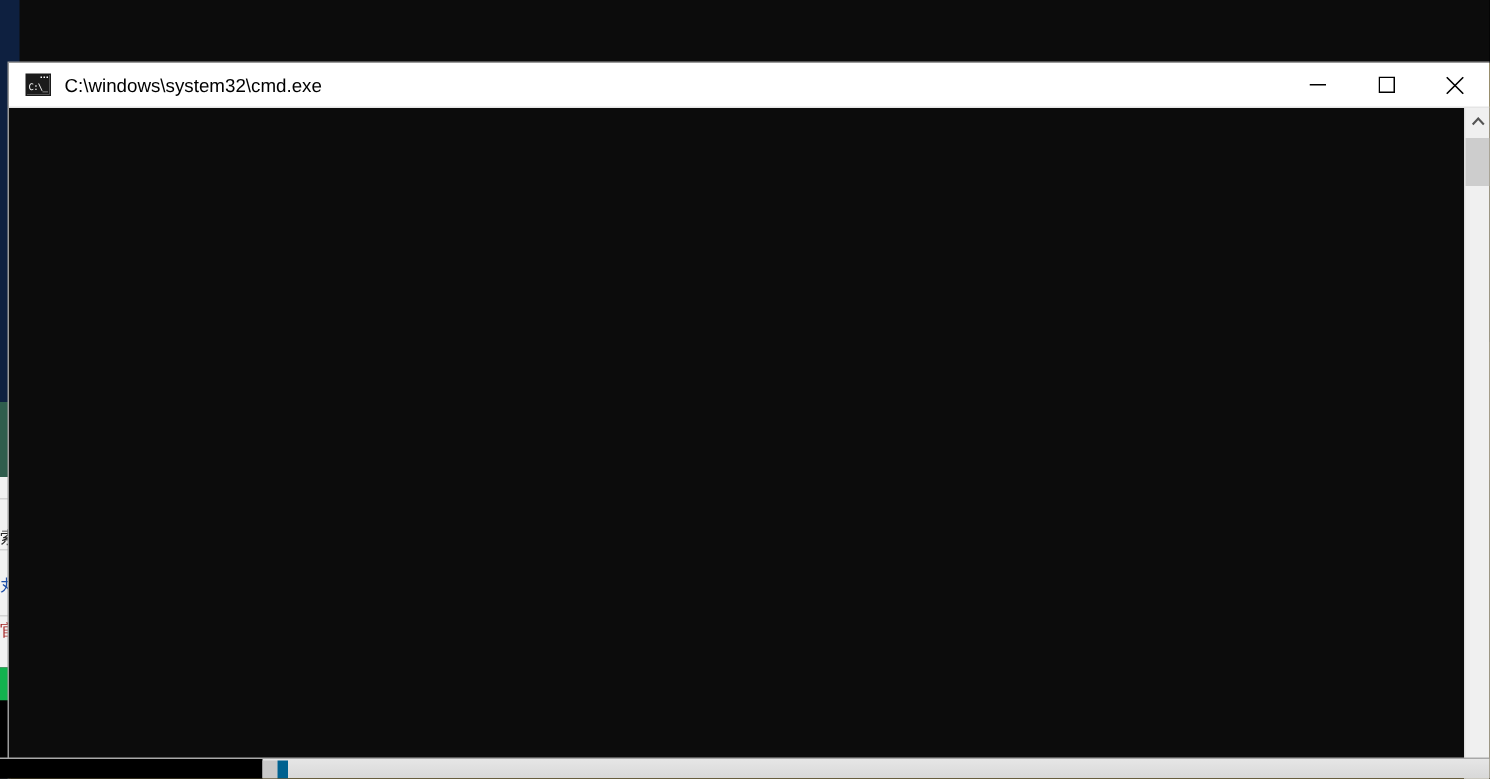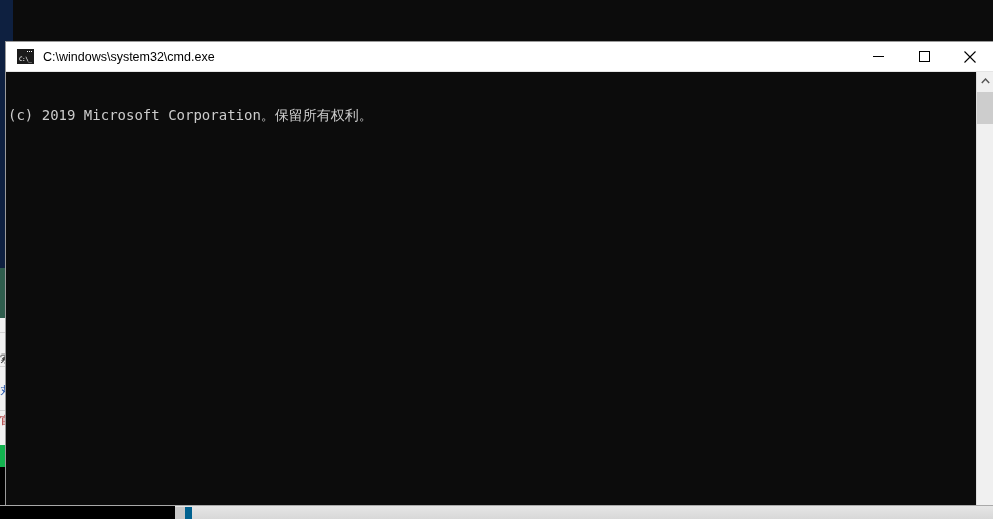--- a/index.html
+++ b/index.html
@@ -316,7 +316,6 @@
 
   <div id="console-body">
     <div id="console-text">
-      <div class="console-line">(c) 2019 Microsoft Corporation。保留所有权利。</div>
       <div class="console-line">&nbsp;</div>
     </div>
   </div>

